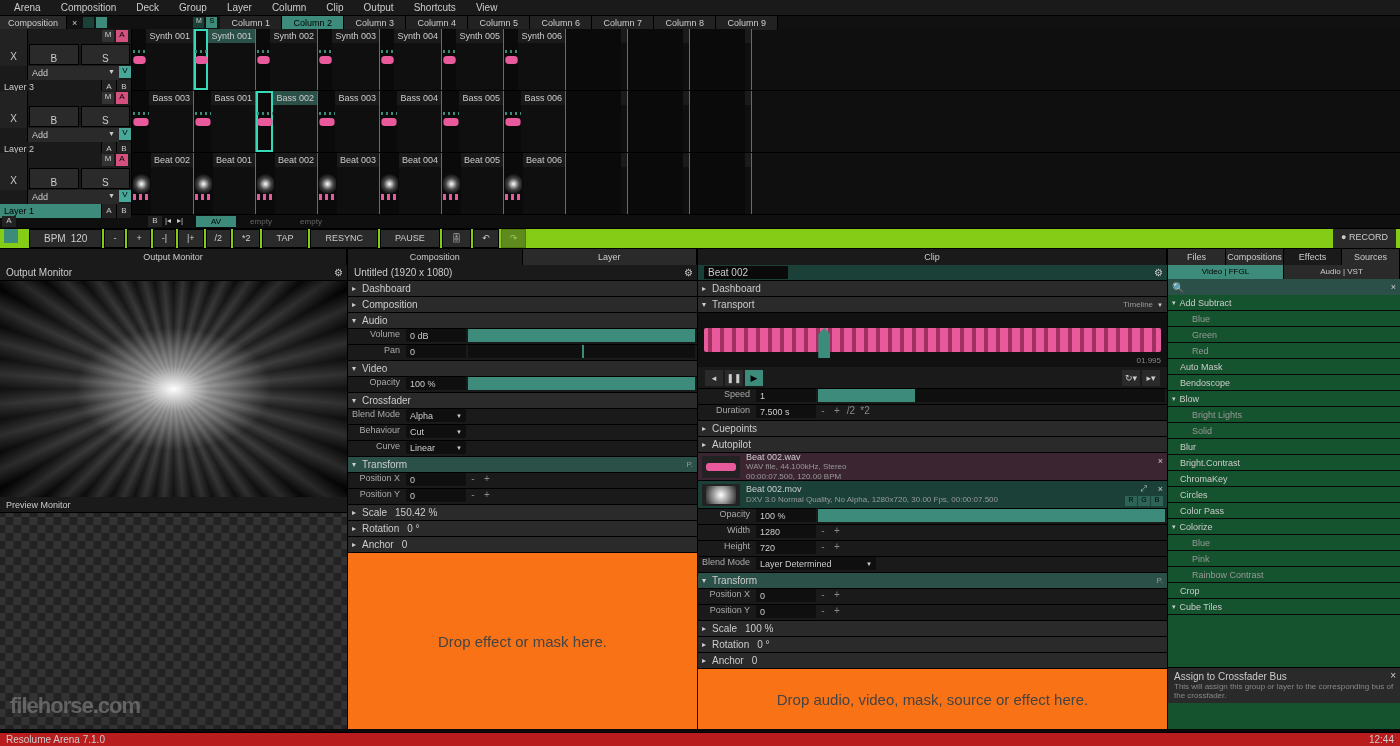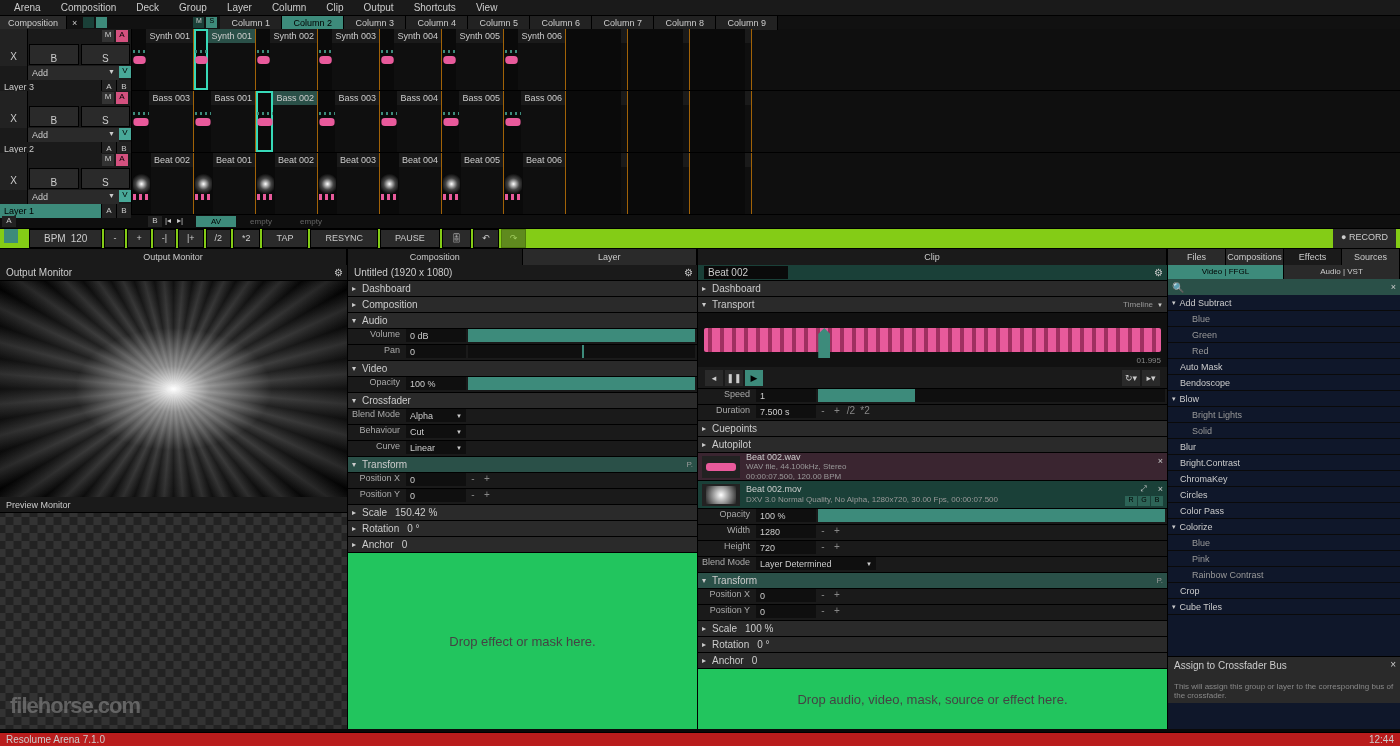--- a/index.html
+++ b/index.html
@@ -123,7 +123,7 @@
 .fx-search .icn{font-size:10px;margin-right:4px}
 .fx-search input{flex:1;background:transparent;border:none;outline:none;color:#ccc;font-size:9px}
 .fx-search .x{font-size:9px}
-.fx-list{flex:1;overflow:auto;background:#0f172a}
+.fx-list{flex:1;overflow:auto;background:#14532d}
 .fx-item{height:16px;padding:2px 4px 2px 12px;font-size:9px;border-bottom:1px solid #0a0a0a;display:flex;align-items:center}
 .fx-item.group .tri{margin-right:4px;font-size:7px;margin-left:-8px}
 .fx-item.sub{padding-left:24px;color:#999}

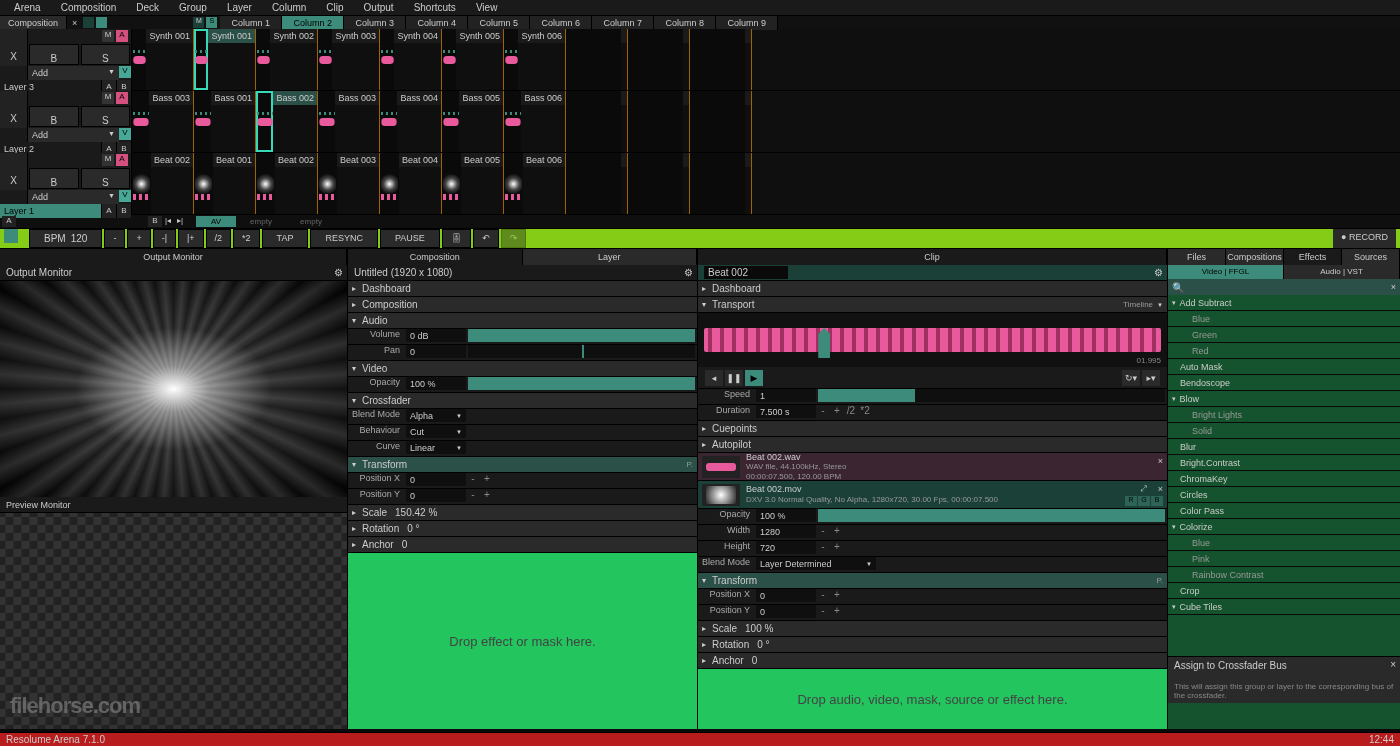--- a/index.html
+++ b/index.html
@@ -114,7 +114,7 @@
 .media-item .rgb{position:absolute;right:4px;bottom:2px;display:flex}
 .media-item .rgb span{width:12px;height:10px;font-size:7px;text-align:center;background:#2d6457;margin-left:1px;color:#000}
 
-.drop-zone{height:38px;display:flex;align-items:center;justify-content:center;color:#444;font-size:13px;background:#22c55e}
+.drop-zone{height:38px;display:flex;align-items:center;justify-content:center;color:#444;font-size:15px;background:#f97316}
 
 .fx-tabs2{height:14px;display:flex;background:#1a1a1a}
 .fx-tabs2 .t{flex:1;text-align:center;font-size:8px;padding:2px;background:#2a2a2a;border-right:1px solid #000}

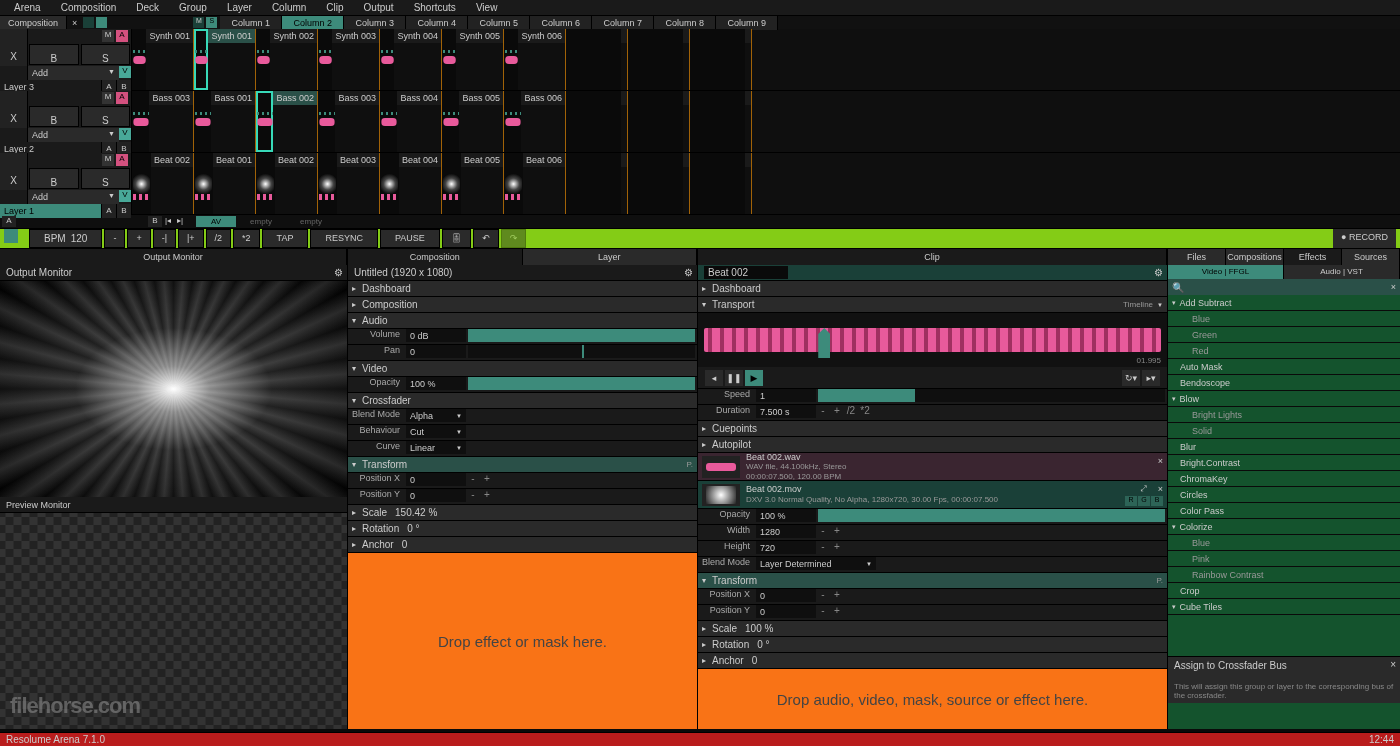--- a/index.html
+++ b/index.html
@@ -128,7 +128,7 @@
 .fx-item.group .tri{margin-right:4px;font-size:7px;margin-left:-8px}
 .fx-item.sub{padding-left:24px;color:#999}
 .fx-tooltip{position:absolute;bottom:26px;left:0;right:0;background:#2a2a2a;padding:3px 6px;font-size:9px;border-top:1px solid #000}
-.fx-tooltip .sub{font-size:8px;color:#888;margin-top:11px}
+.fx-tooltip .sub{font-size:8px;color:#888;margin-top:0}
 .fx-tooltip .x{position:absolute;right:4px;top:2px}
 
 .statusbar{position:absolute;bottom:0;left:0;right:0;height:14px;background:#b91c1c;display:flex;align-items:center;padding:0 6px;font-size:9px;border-top:1px solid #000}

